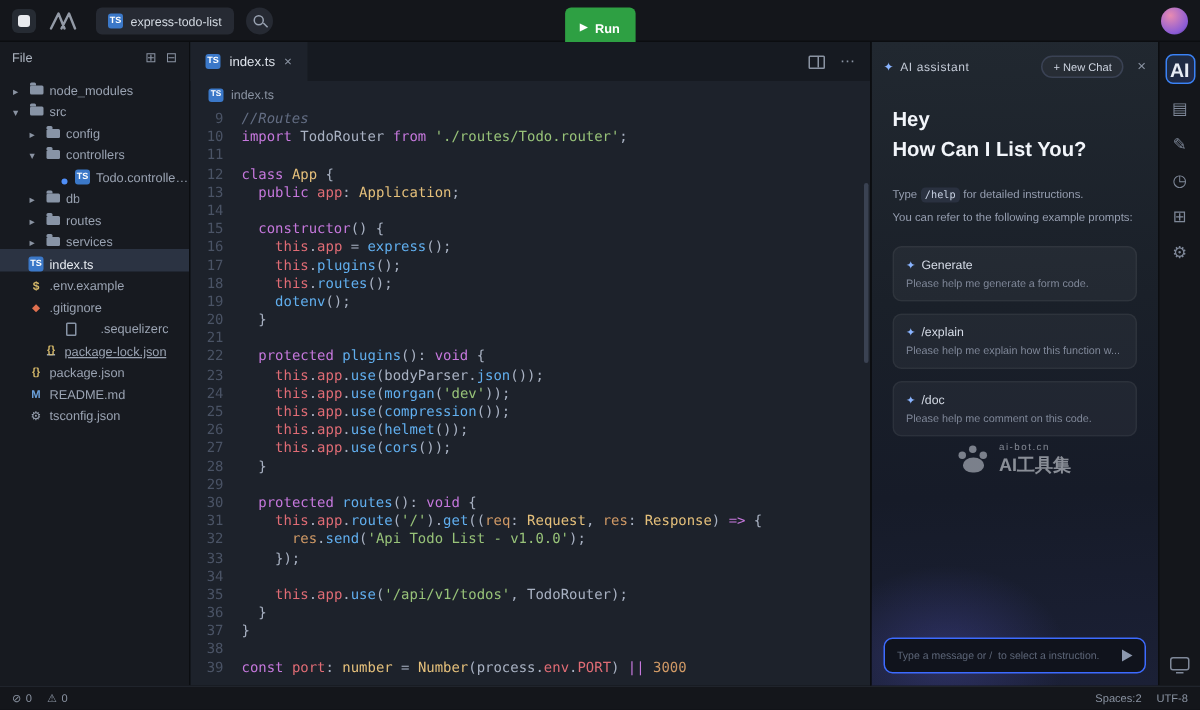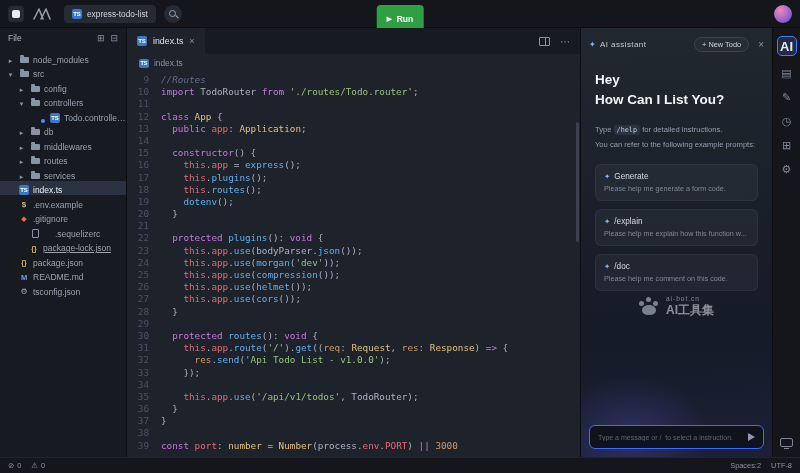--- a/index.html
+++ b/index.html
@@ -412,7 +412,7 @@
           <span class="spark">✦</span>
           <span>AI  assistant</span>
         </span>
-        <span class="newchat">+ New Todo</span>
+        <span class="newchat">+ New Chat</span>
         <span class="ai-close">×</span>
       </div>
       <div class="ai-hero">

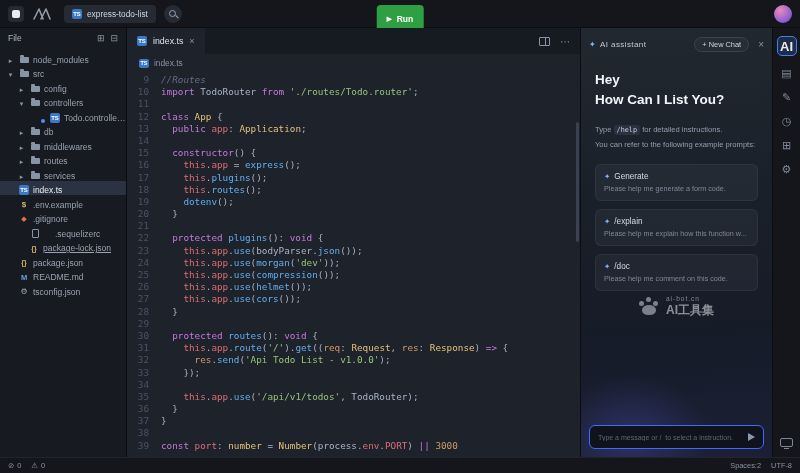--- a/index.html
+++ b/index.html
@@ -198,13 +198,6 @@
             <span class="ico fold">
               <i></i>
             </span>
-            <span class="tlabel">middlewares</span>
-          </div>
-          <div class="trow" style="padding-left: 17px;">
-            <span class="chev">▸</span>
-            <span class="ico fold">
-              <i></i>
-            </span>
             <span class="tlabel">routes</span>
           </div>
           <div class="trow" style="padding-left: 17px;">

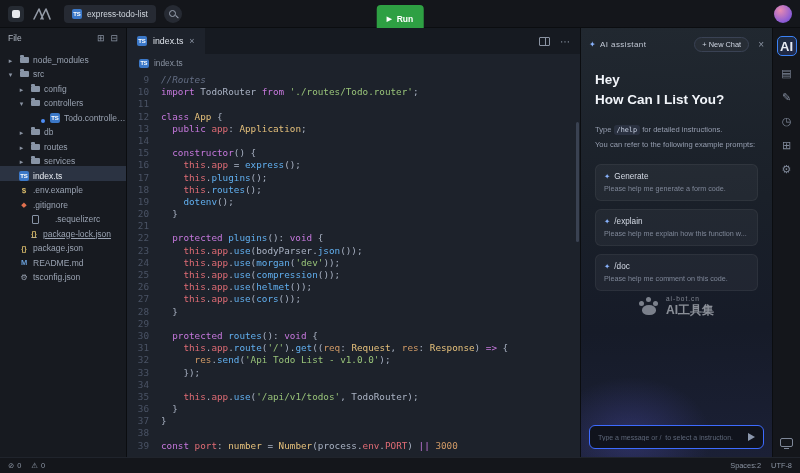--- a/index.html
+++ b/index.html
@@ -222,7 +222,7 @@
             <span class="ico fgit">◆</span>
             <span class="tlabel">.gitignore</span>
           </div>
-          <div class="trow" style="padding-left: 6px; gap: 15px;">
+          <div class="trow" style="padding-left: 18px; gap: 15px;">
             <span class="chev"></span>
             <span class="ico fdoc">
               <i></i>

